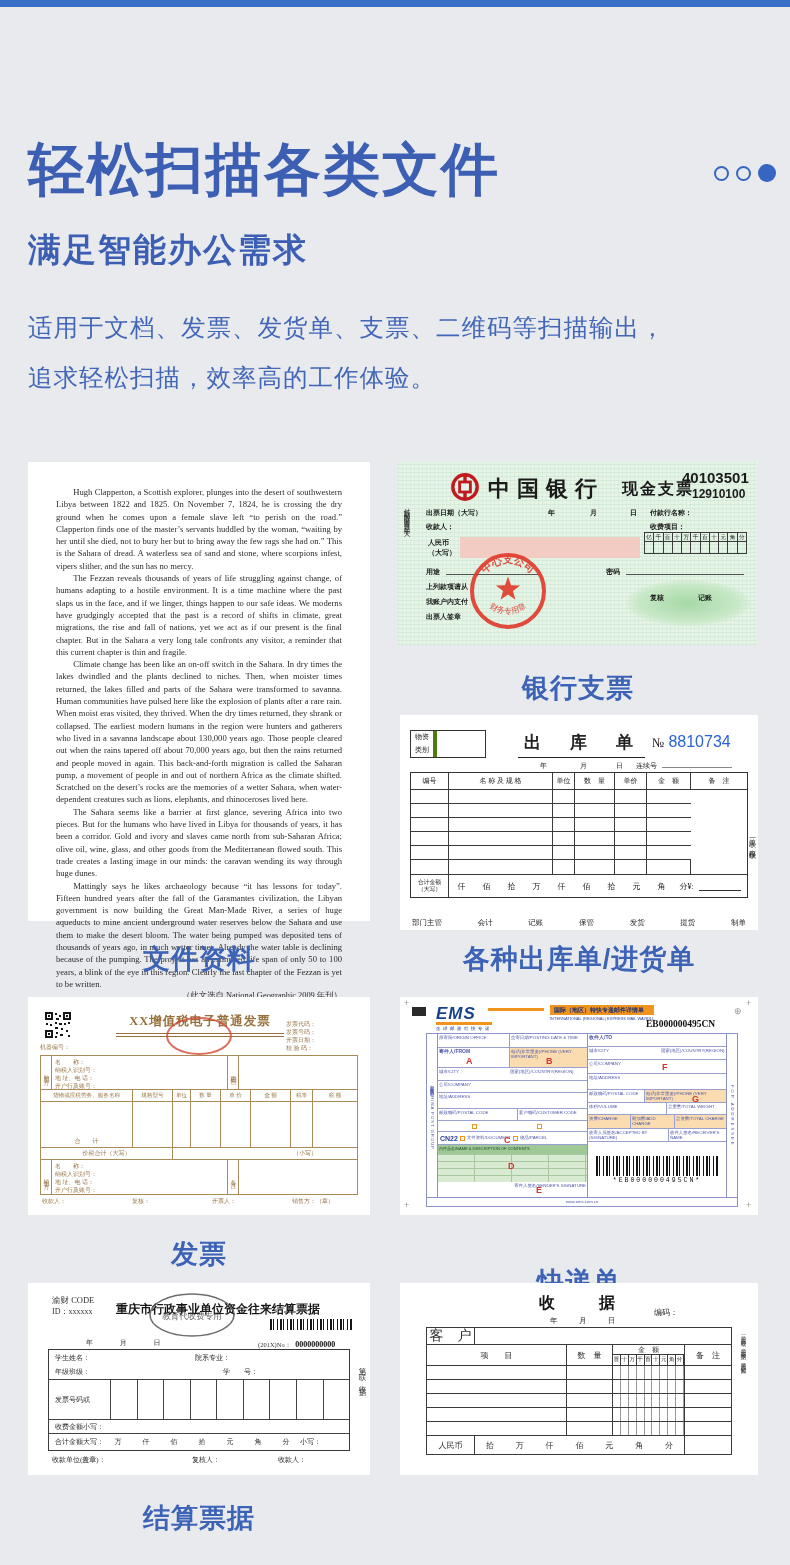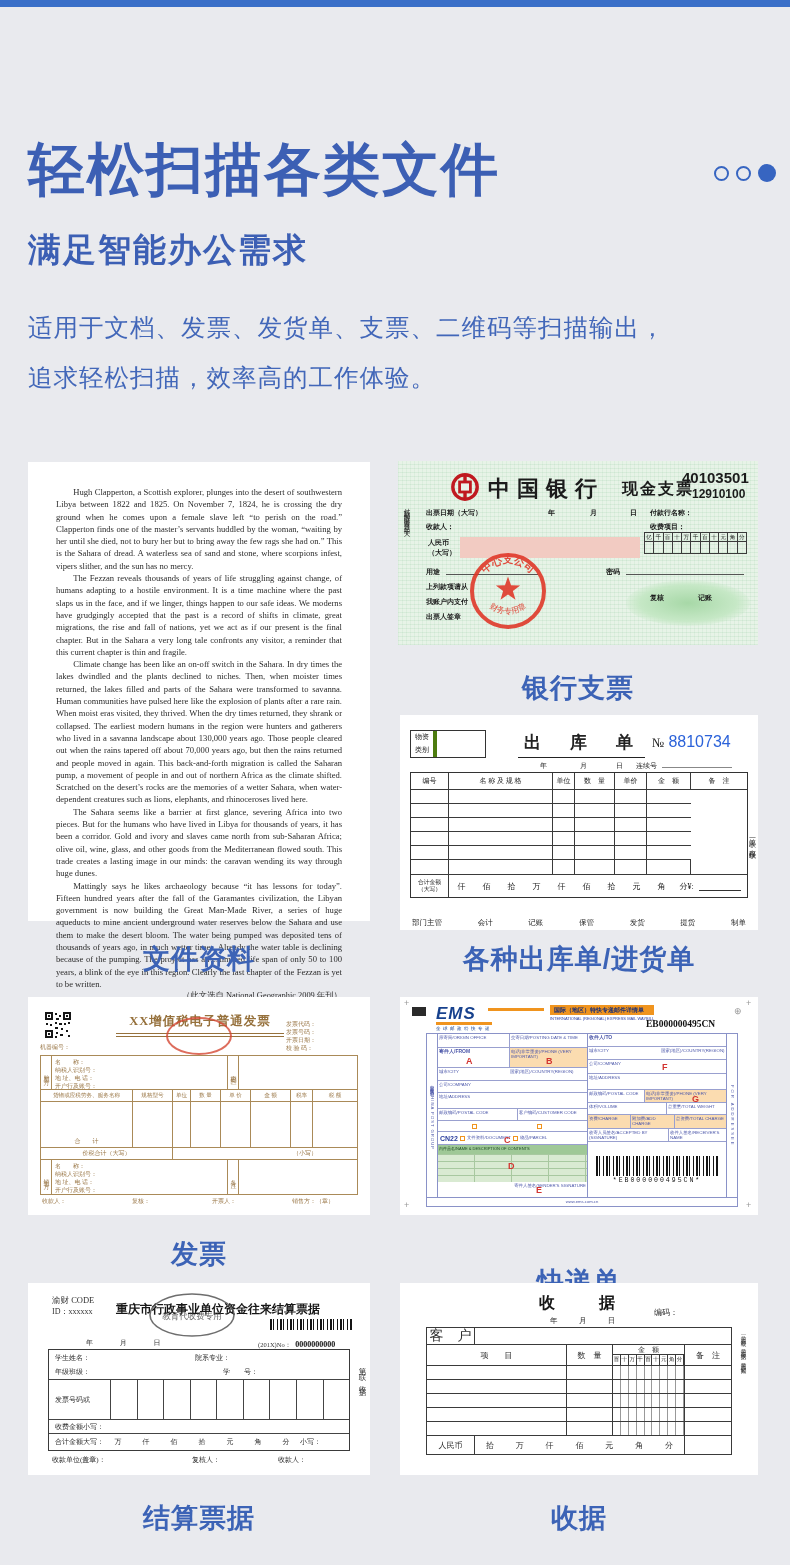--- a/index.html
+++ b/index.html
@@ -704,7 +704,6 @@
     </div>
     <div class="vtext" style="left:340px;top:48px;font-size:5.6px;letter-spacing:1px;color:#333;">第一联（存根）　第二联（收据）　第三联（记账）</div>
   </div>
-  <div class="cap" style="left:400px;top:1500px;width:358px;">收据</div>
 </div>
 
 </body></html>

